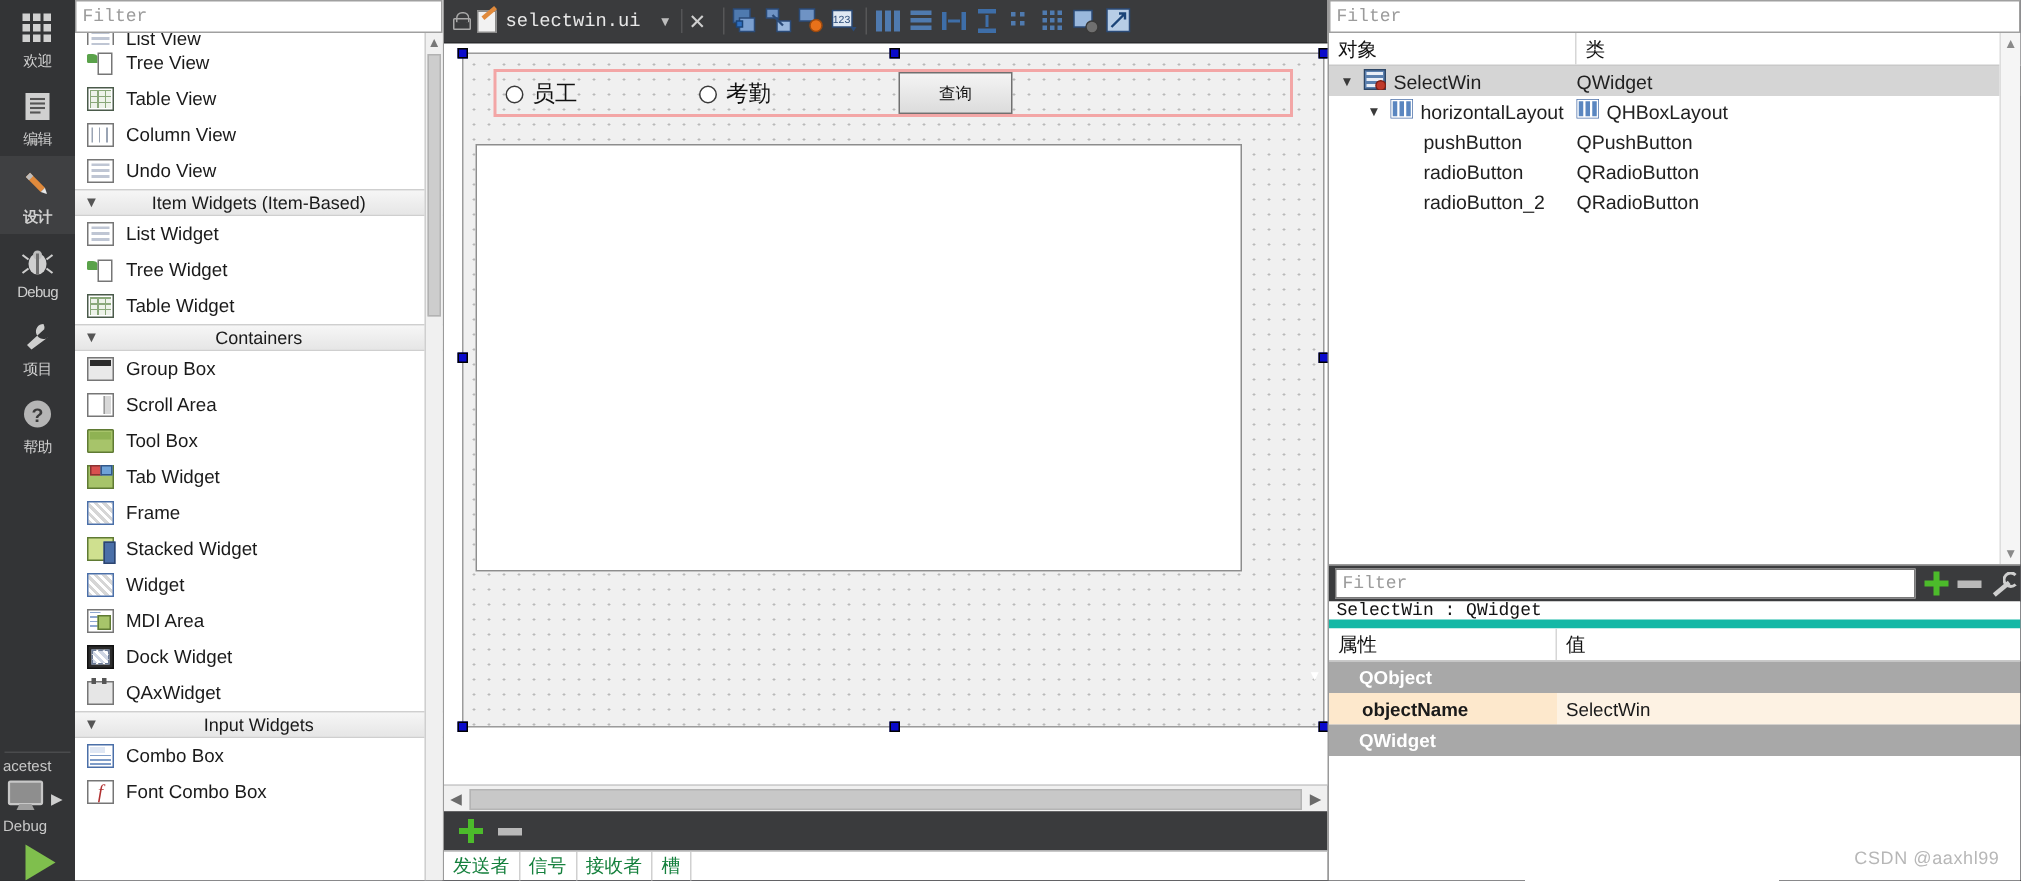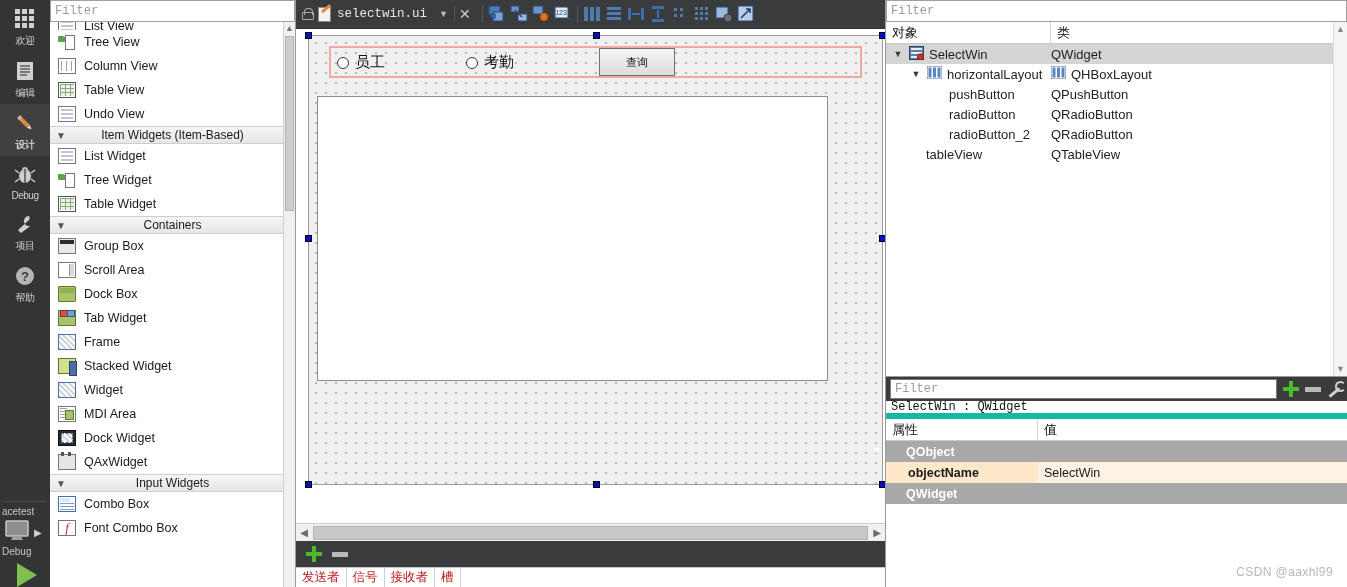--- a/index.html
+++ b/index.html
@@ -299,12 +299,12 @@
         <span>Tree View</span>
       </div>
       <div class="wrow">
+        <span class="ico table"></span>
+        <span>Table View</span>
+      </div>
+      <div class="wrow">
         <span class="ico column"></span>
         <span>Column View</span>
-      </div>
-      <div class="wrow">
-        <span class="ico table"></span>
-        <span>Table View</span>
       </div>
       <div class="wrow">
         <span class="ico list"></span>

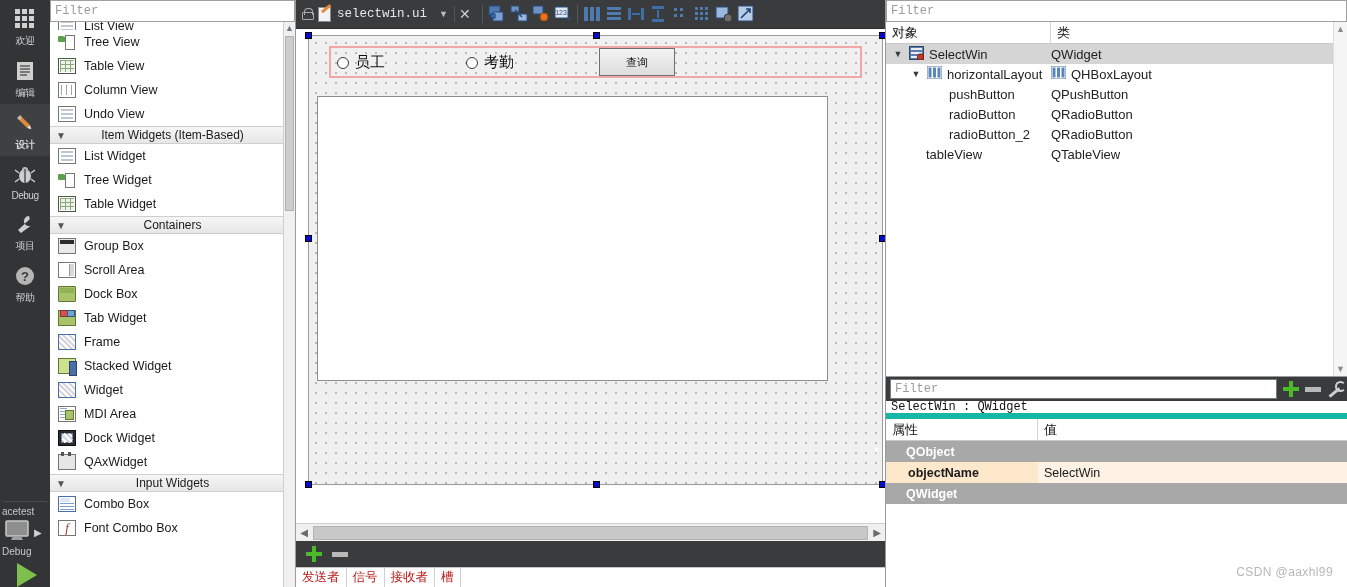--- a/index.html
+++ b/index.html
@@ -653,14 +653,6 @@
               <span>QRadioButton</span>
             </span>
         </div>
-        <div class="objrow">
-          <span class="name" style="padding-left:40px;">
-              <span>tableView</span>
-            </span>
-          <span class="cls">
-              <span>QTableView</span>
-            </span>
-        </div>
       </div>
 
       <div class="vscroll">

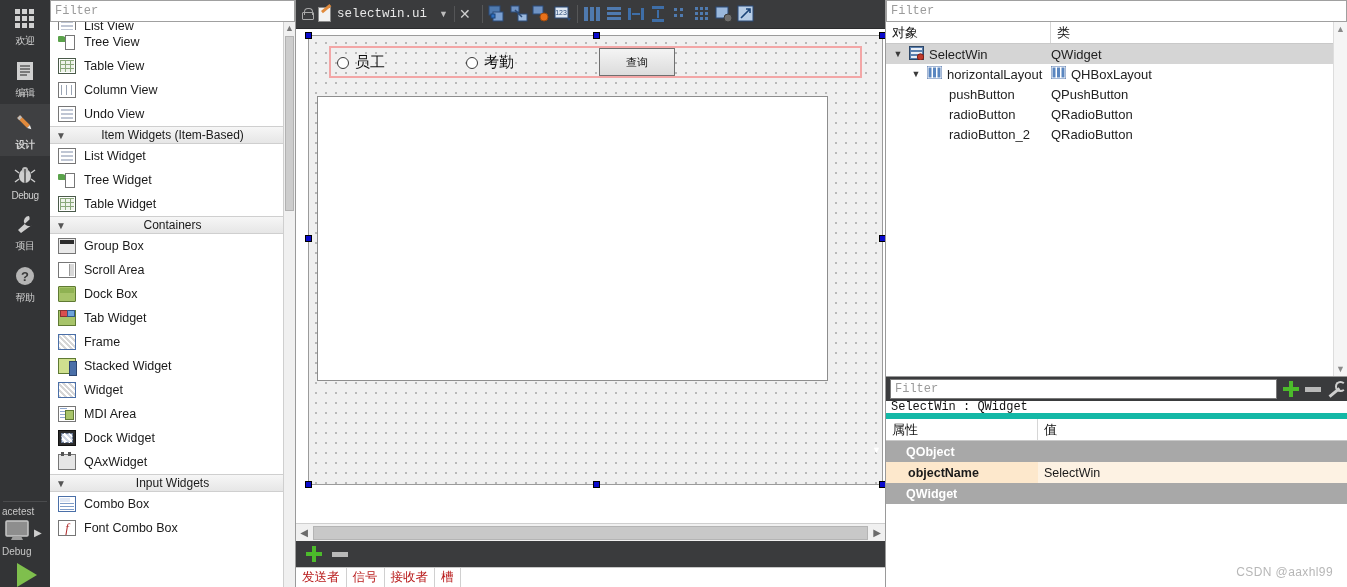--- a/index.html
+++ b/index.html
@@ -344,7 +344,7 @@
       </div>
       <div class="wrow">
         <span class="ico toolbox"></span>
-        <span>Dock Box</span>
+        <span>Tool Box</span>
       </div>
       <div class="wrow">
         <span class="ico tabw"></span>

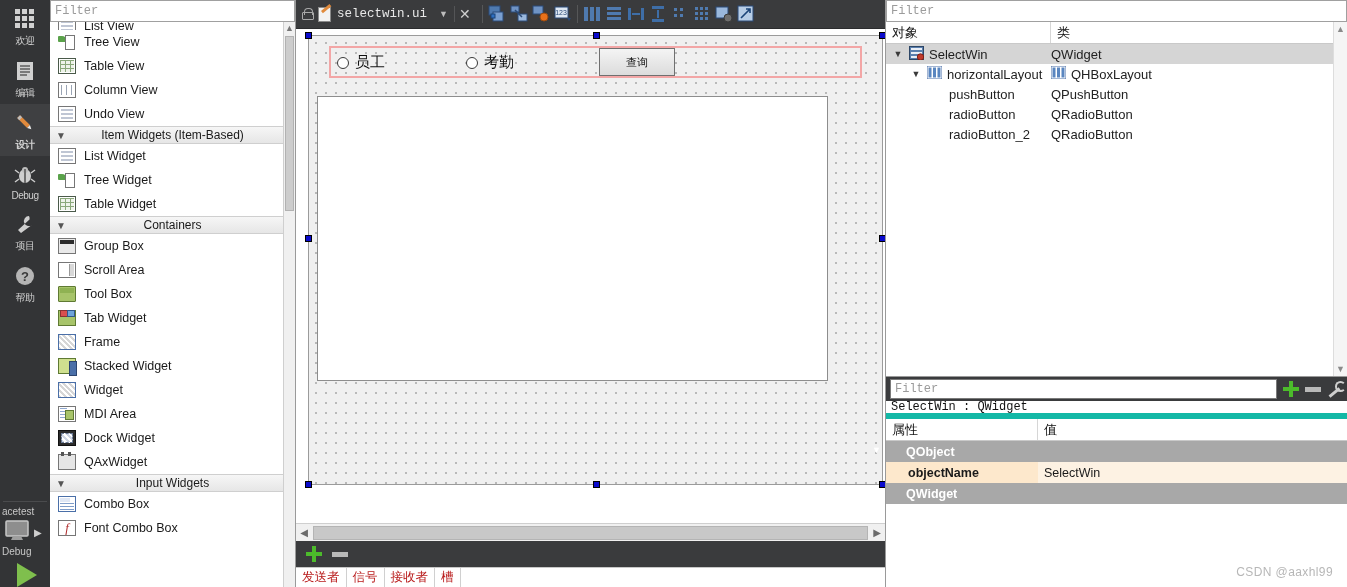--- a/index.html
+++ b/index.html
@@ -138,7 +138,7 @@
   .plusg:before{content:"";position:absolute;left:6px;top:0;width:4px;height:16px;background:#4cbb2b;}
   .plusg:after{content:"";position:absolute;top:6px;left:0;height:4px;width:16px;background:#4cbb2b;}
   .minusg{width:16px;height:5px;background:#b9b9b9;cursor:pointer;}
-  .sighdr { height:20px; background:#fff; display:flex; align-items:center; font-size:12.5px; color:#b91c1c; border-top:1px solid #c8c8c8; }
+  .sighdr { height:20px; background:#fff; display:flex; align-items:center; font-size:12.5px; color:#15803d; border-top:1px solid #c8c8c8; }
   .sighdr div { padding: 0 6px; border-right:1px solid #d0d0d0; height:20px; display:flex; align-items:center; }
 
   

